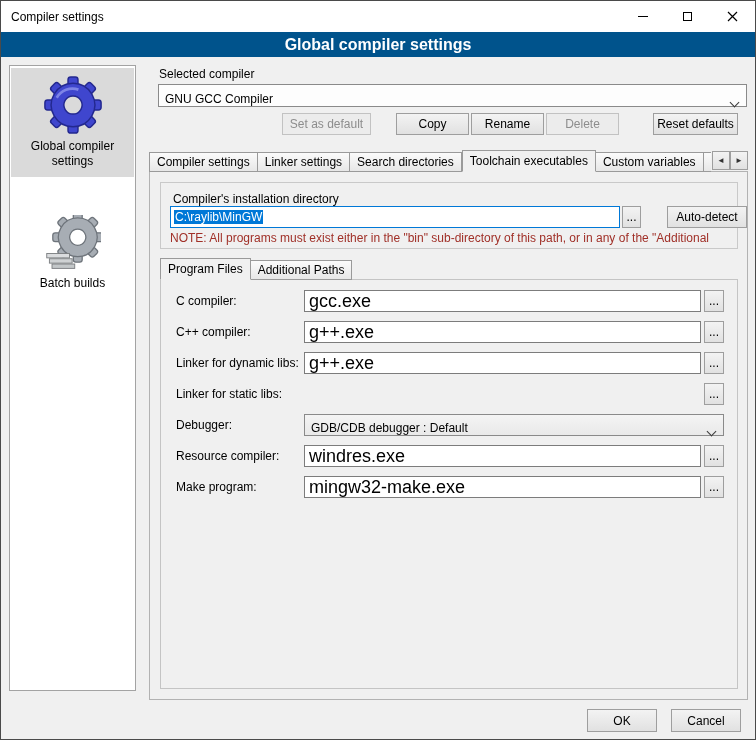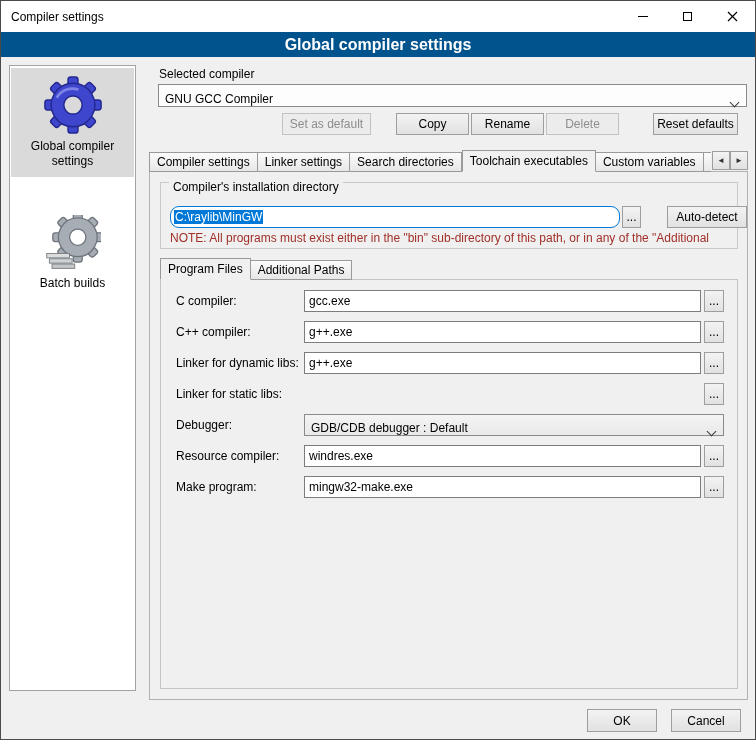--- a/index.html
+++ b/index.html
@@ -149,7 +149,7 @@
   <div class="panel" style="left:148px;top:170px;width:599px;height:529px"></div>
 
   <div class="groupbox" style="left:159px;top:181px;width:578px;height:67px"></div>
-  <span class="group-title" style="left:168px;top:179px">Compiler's installation directory</span>
+  <span class="group-title" style="left:168px;top:191px">Compiler's installation directory</span>
 
   <div class="text-input focused z3" style="left:169px;top:205px;width:450px;height:22px">
     <span class="sel">C:\raylib\MinGW</span>

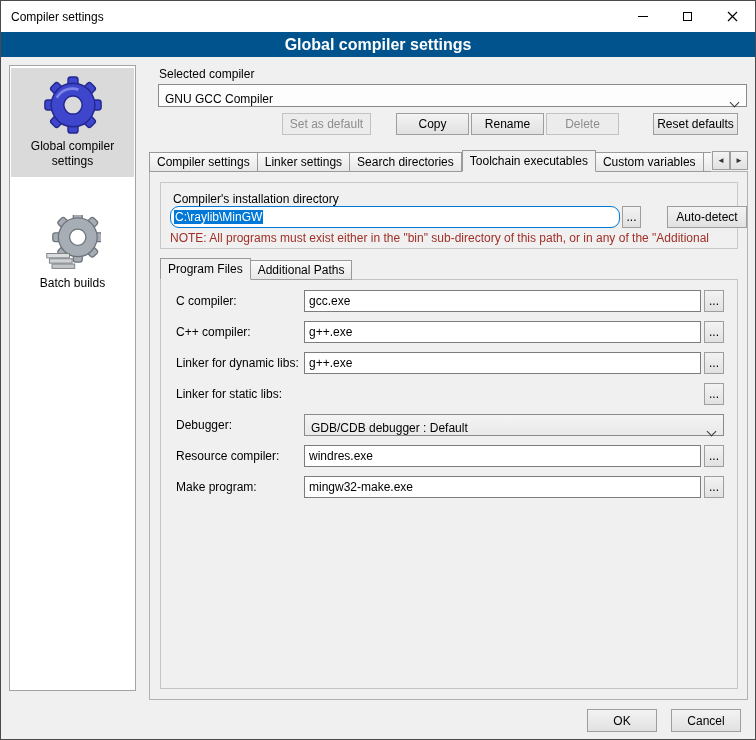--- a/index.html
+++ b/index.html
@@ -35,7 +35,7 @@
   .win-input{position:absolute;font-family:inherit;font-size:12px;color:#000;background:#fff;
              border:1px solid #7c7c7c;padding:0 4px;margin:0;}
   .text-input{position:absolute;display:flex;align-items:center;background:#fff;border:1px solid #7c7c7c;padding:0 3px;overflow:hidden;}
-  .text-input.focused{border-color:#0078d7;border-radius:9px;}
+  .text-input.focused{border-color:#0078d7;}
   .sel{background:#0078d7;color:#fff;padding:0 1px;white-space:pre;}
   .combo{position:absolute;display:flex;align-items:flex-end;border:1px solid #8a8a8a;background:#fdfdfd;padding:0 6px;cursor:default;}
   .combo-text{flex:1;white-space:nowrap;overflow:hidden;}

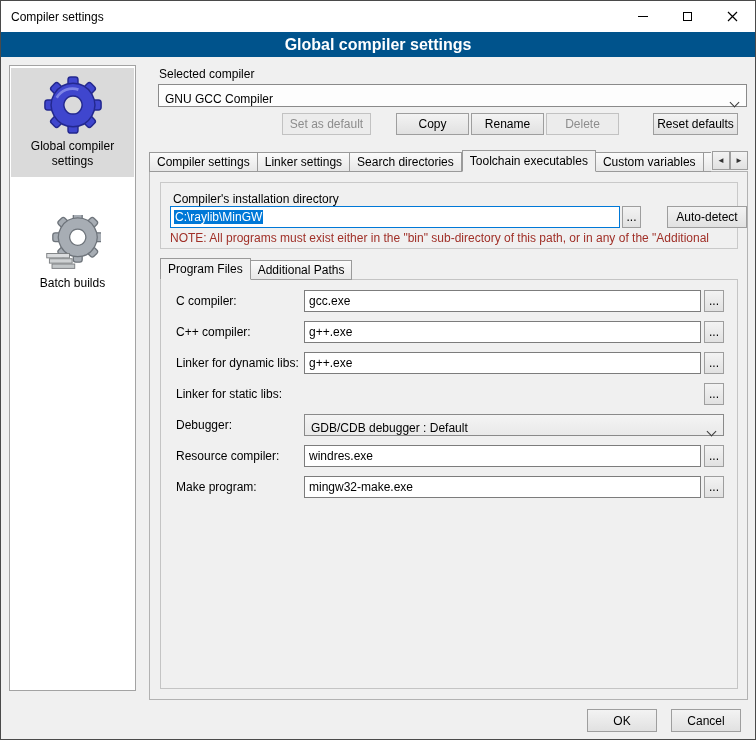--- a/index.html
+++ b/index.html
@@ -32,7 +32,7 @@
   .btn{position:absolute;font-family:inherit;font-size:12px;color:#000;text-align:center;
        background:linear-gradient(#f3f3f3,#e1e1e1);border:1px solid #9e9e9e;padding:0;cursor:default;}
   .btn.disabled{color:#8d8d8d;background:#ececec;border-color:#c2c2c2;}
-  .win-input{position:absolute;font-family:inherit;font-size:12px;color:#000;background:#fff;
+  .win-input{position:absolute;font-family:inherit;font-size:18px;color:#000;background:#fff;
              border:1px solid #7c7c7c;padding:0 4px;margin:0;}
   .text-input{position:absolute;display:flex;align-items:center;background:#fff;border:1px solid #7c7c7c;padding:0 3px;overflow:hidden;}
   .text-input.focused{border-color:#0078d7;}

